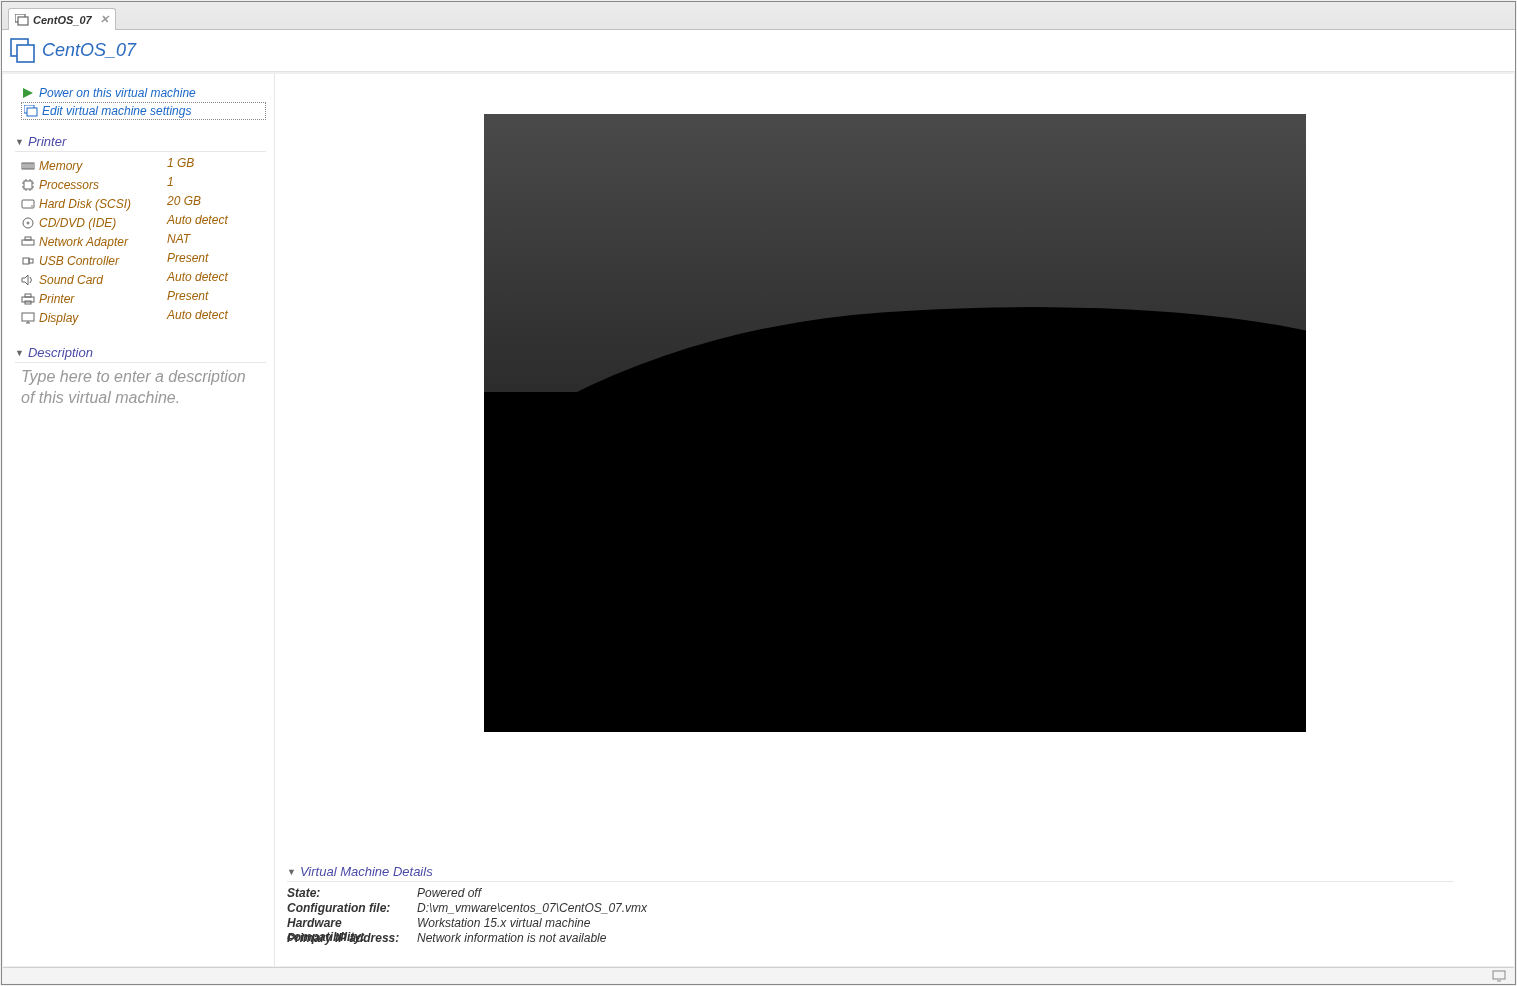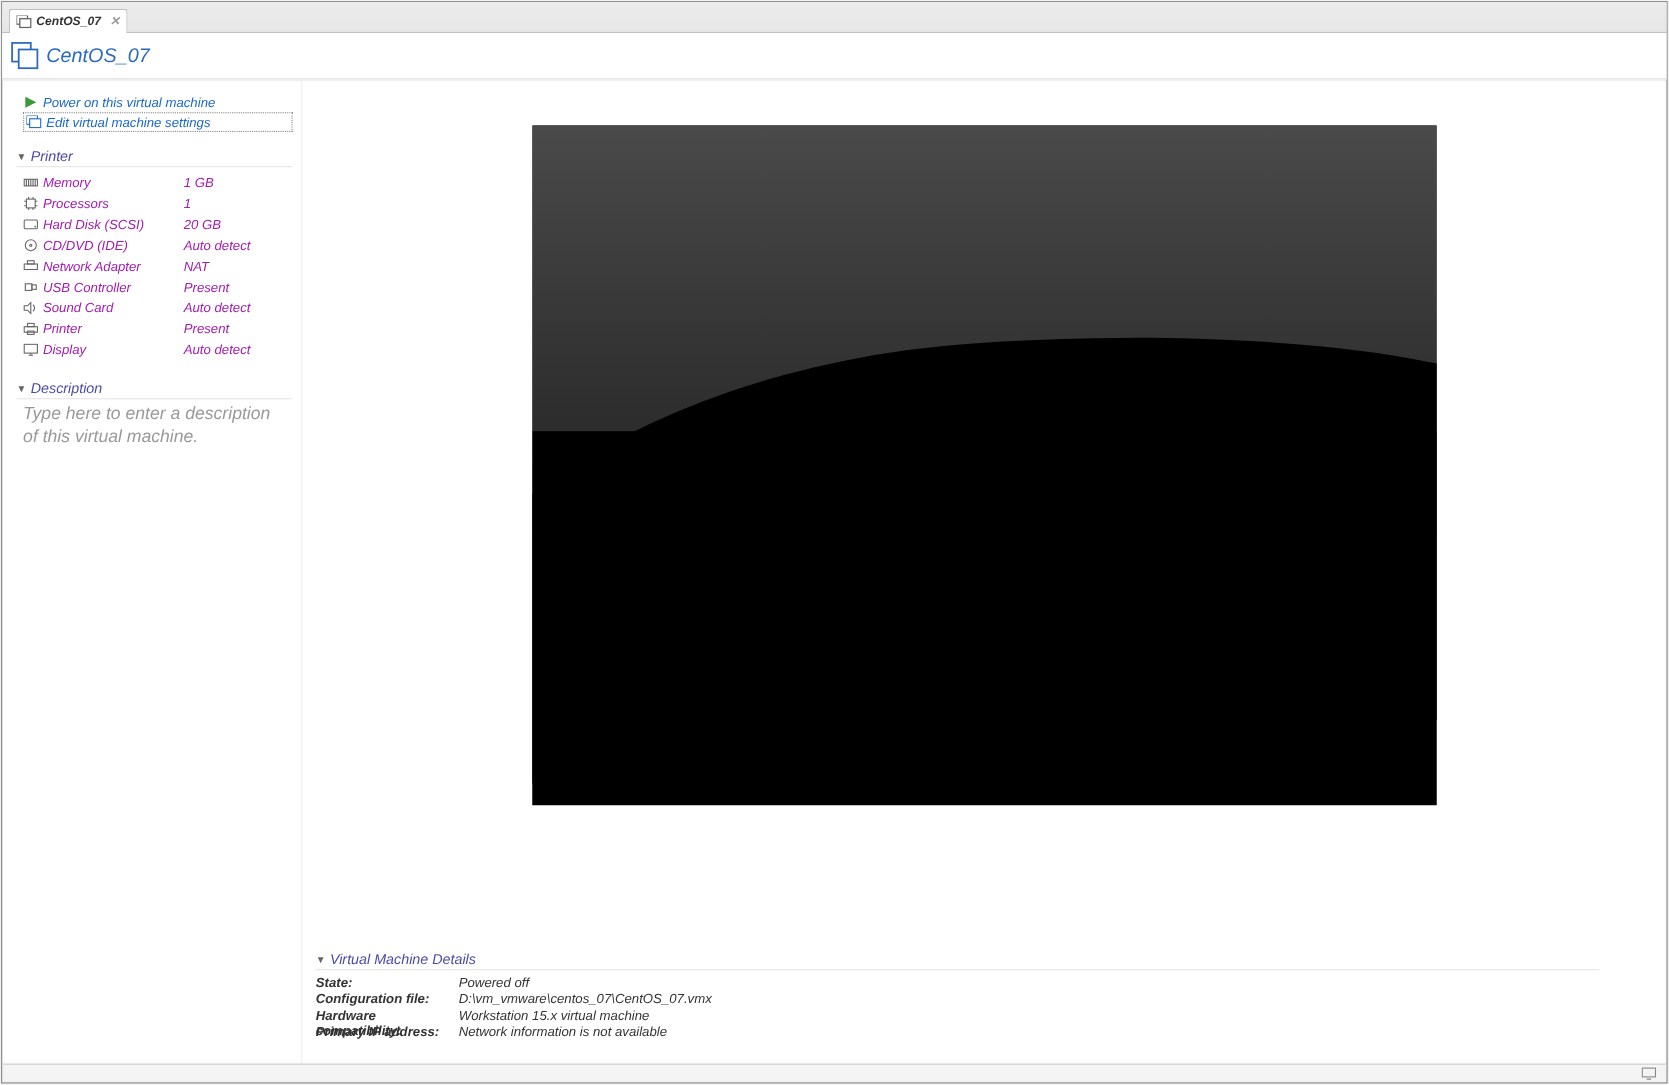--- a/index.html
+++ b/index.html
@@ -114,10 +114,9 @@
   }
   .dev-row {
     display: flex;
-    align-items: center;
     height: 19px;
     font-size: 12px;
-    color: #a21caf;
+    color: #a16207;
   }
   .dev-row .dname {
     width: 146px;

